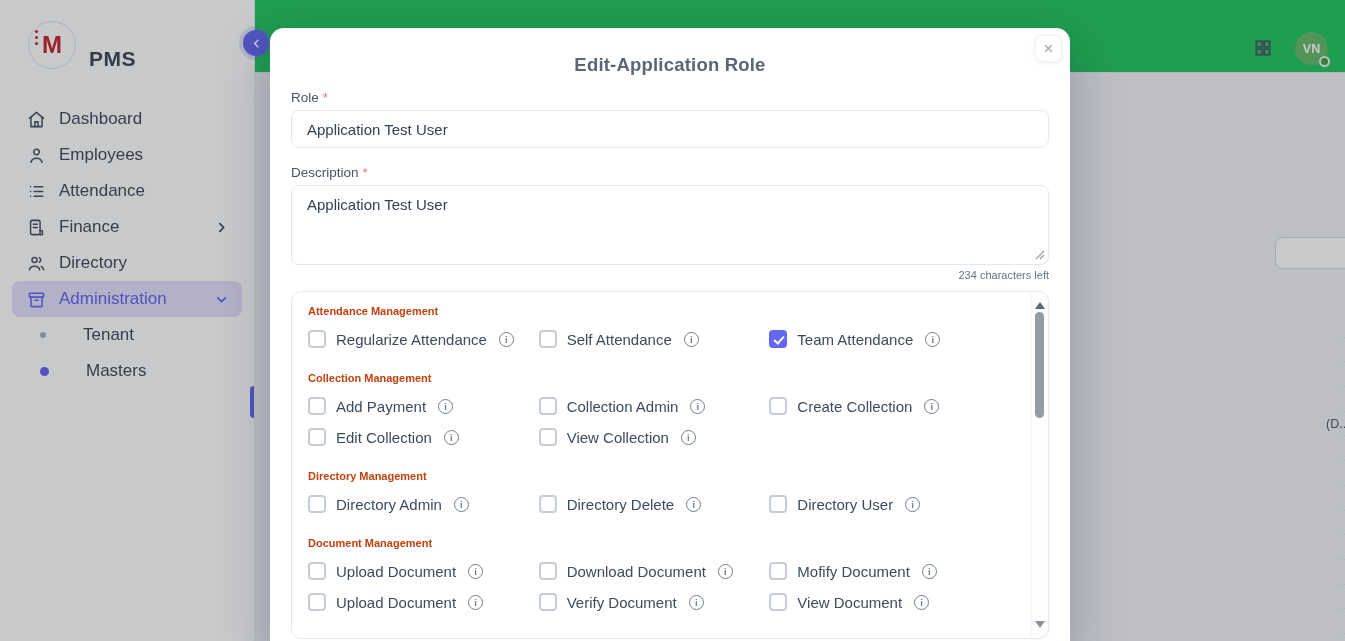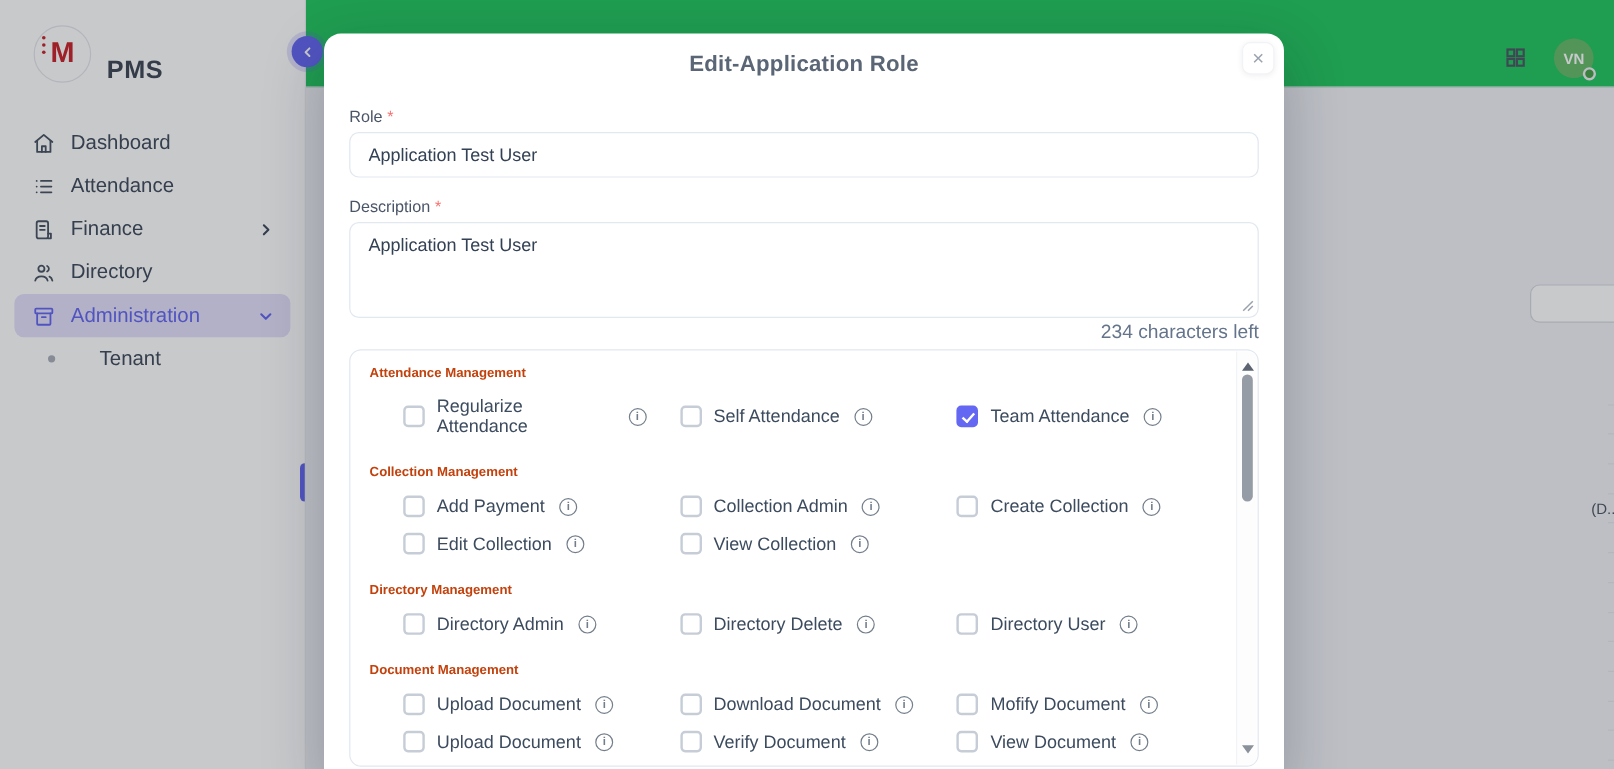--- a/index.html
+++ b/index.html
@@ -50,7 +50,7 @@
 
   
   .modal { position:absolute; left:270px; top:28px; width:800px; height:620px; background:#ffffff; border-radius:14px 14px 0 0; z-index:20; padding:0 21px; box-shadow:0 18px 50px rgba(15,23,42,.25); }
-  .modal-title { padding-top:14px; height:44px; text-align:center; font-size:18.5px; font-weight:700; color:#5a6676; letter-spacing:.2px; }
+  .modal-title { padding-top:26px; height:44px; text-align:center; font-size:18.5px; font-weight:700; color:#5a6676; letter-spacing:.2px; }
   .modal-close { position:absolute; top:7px; right:8px; width:27px; height:27px; border-radius:7px; background:#fff; border:1px solid #f1f3f6; box-shadow:0 1px 5px rgba(0,0,0,.07); color:#9aa3ad; font-size:17px; line-height:1; display:flex; align-items:center; justify-content:center; cursor:pointer; }
 
   .field-label { margin-top:18px; font-size:13.5px; color:#4a5568; height:14px; display:flex; align-items:center; }

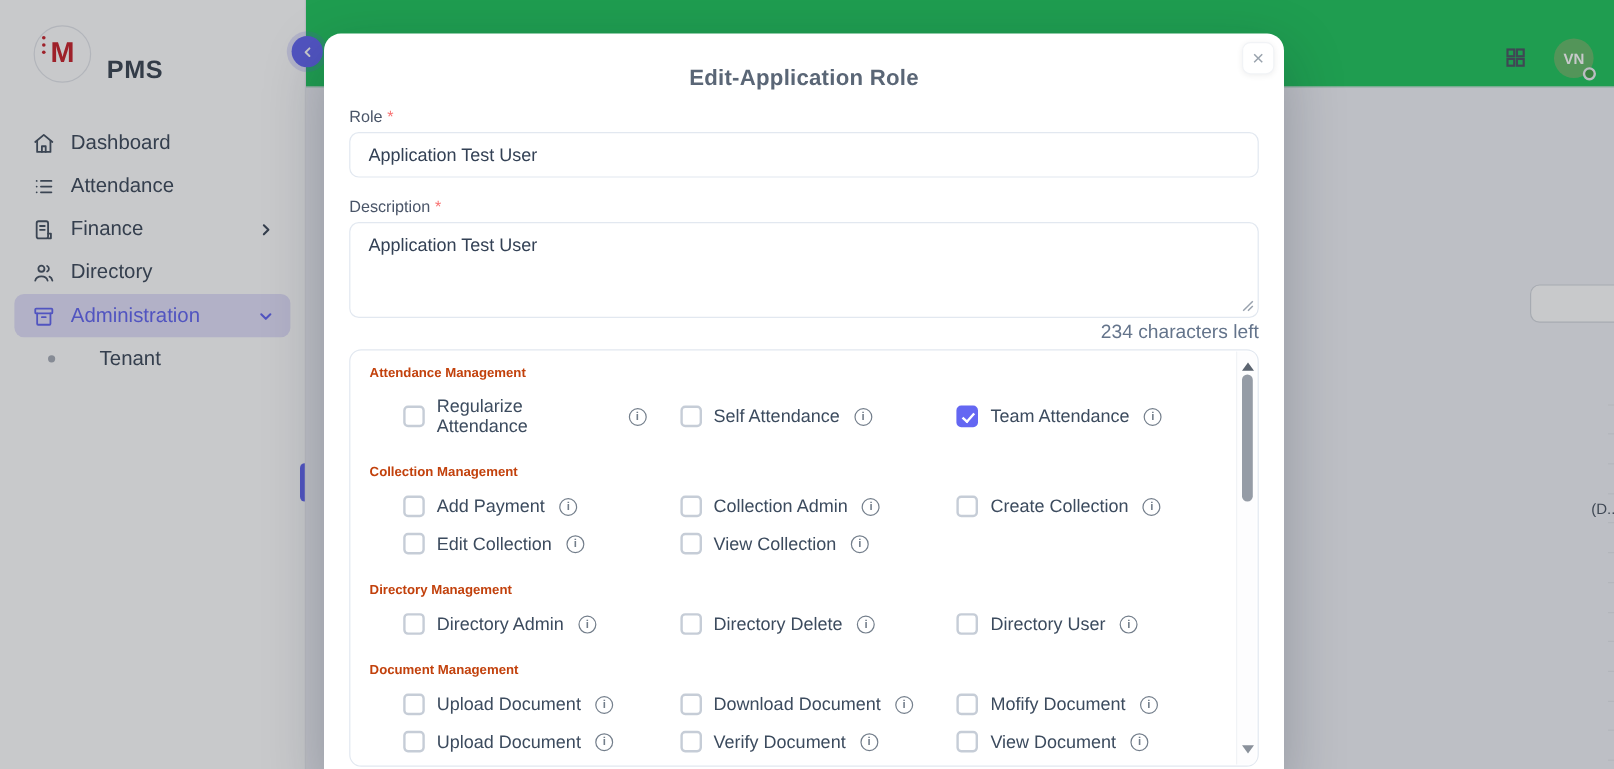--- a/index.html
+++ b/index.html
@@ -104,6 +104,15 @@
         <div class="nav-item">
           <span class="ni-icon">
             <svg viewBox="0 0 24 24" fill="none" stroke="currentColor" stroke-width="1.9" stroke-linecap="round" stroke-linejoin="round">
+              <circle cx="12" cy="7.5" r="3.5"></circle>
+              <path d="M5 20.5c.8-3.4 3.6-5 7-5s6.2 1.6 7 5"></path>
+            </svg>
+          </span>
+          <span class="ni-label">Employees</span>
+        </div>
+        <div class="nav-item">
+          <span class="ni-icon">
+            <svg viewBox="0 0 24 24" fill="none" stroke="currentColor" stroke-width="1.9" stroke-linecap="round" stroke-linejoin="round">
               <line x1="9" y1="6" x2="20" y2="6"></line>
               <line x1="9" y1="12" x2="20" y2="12"></line>
               <line x1="9" y1="18" x2="20" y2="18"></line>

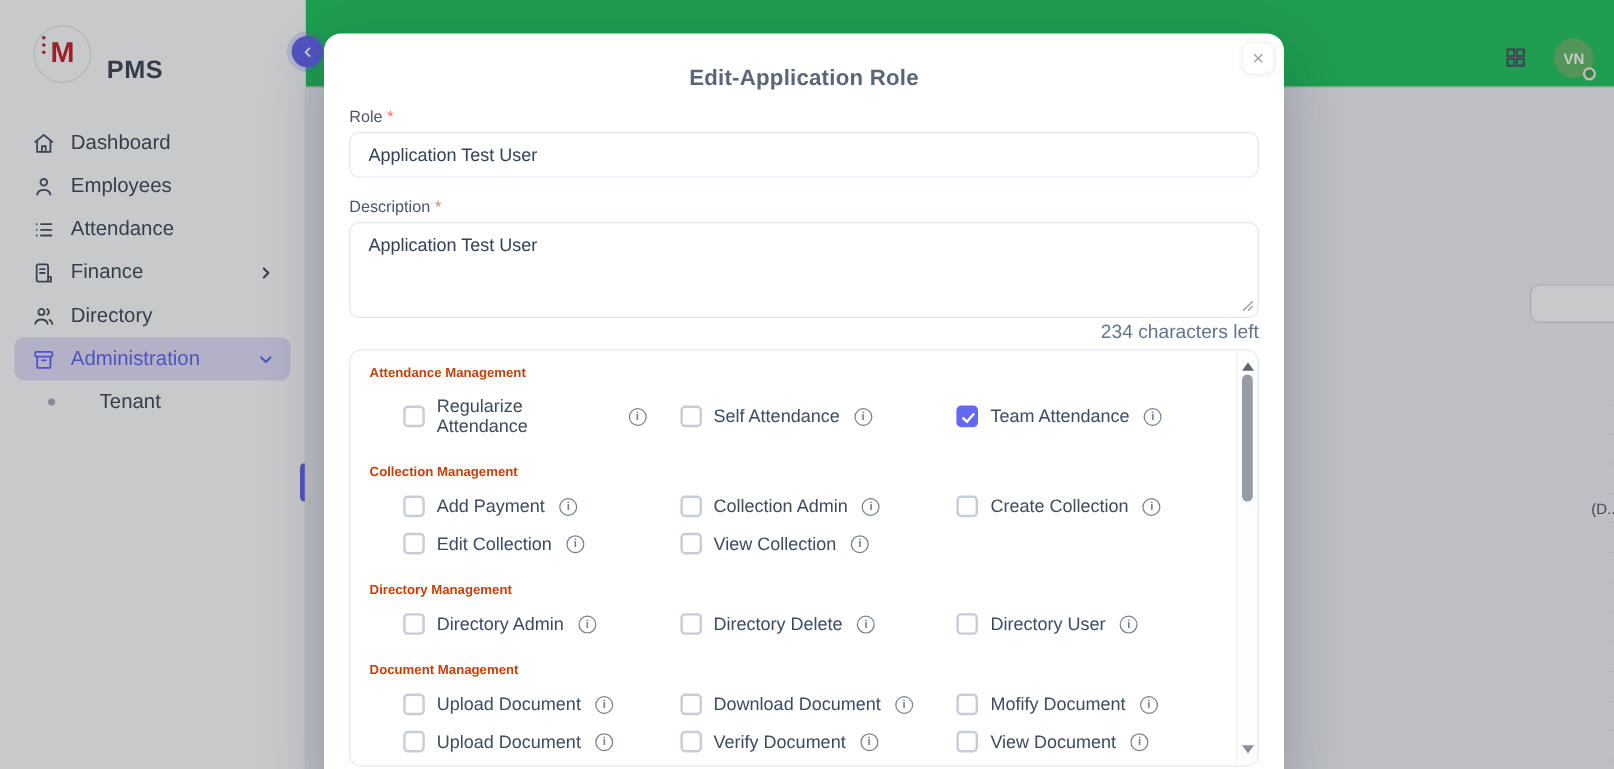--- a/index.html
+++ b/index.html
@@ -60,7 +60,7 @@
   .textarea-wrap { position:relative; margin-top:6px; }
   .text-area { width:100%; height:80px; border:1px solid #e2e8f0; border-radius:8px; padding:10px 15px; font-size:15px; color:#334155; font-family:inherit; resize:none; outline:none; display:block; }
   .resize-grip { position:absolute; right:4px; bottom:5px; width:10px; height:10px; color:#98a1ad; }
-  .chars-left { margin-top:4px; text-align:right; font-size:16px; color:#64748b; height:14px; }
+  .chars-left { margin-top:4px; text-align:right; font-size:11px; color:#64748b; height:14px; }
 
   .perm-panel { position:relative; margin-top:8px; height:348px; border:1px solid #e2e8f0; border-radius:10px; overflow:hidden; padding:13px 48px 0 16px; }
   .perm-section-title { font-size:11px; font-weight:700; color:#c2410c; margin-bottom:13px; }

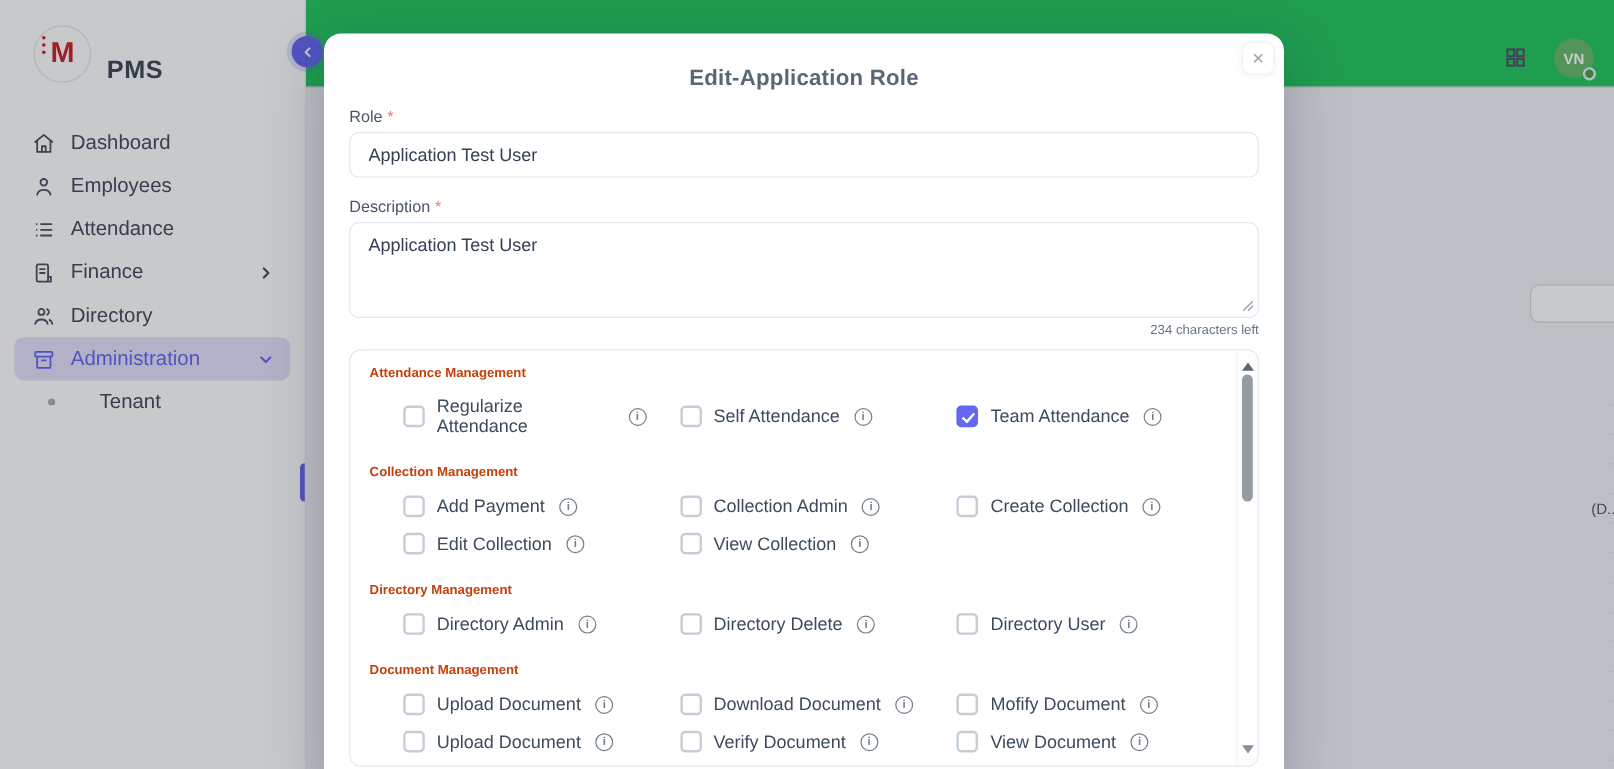--- a/index.html
+++ b/index.html
@@ -65,7 +65,7 @@
   .perm-panel { position:relative; margin-top:8px; height:348px; border:1px solid #e2e8f0; border-radius:10px; overflow:hidden; padding:13px 48px 0 16px; }
   .perm-section-title { font-size:11px; font-weight:700; color:#c2410c; margin-bottom:13px; }
   .perm-grid { display:grid; grid-template-columns:repeat(3,1fr); row-gap:13px; margin-bottom:24px; }
-  .perm-option { display:flex; align-items:center; gap:10px; font-size:15px; color:#3c4b5e;margin-left:28px; }
+  .perm-option { display:flex; align-items:center; gap:10px; font-size:15px; color:#3c4b5e; }
   .cb { width:18px; height:18px; flex:0 0 18px; border:2px solid #c6cdd7; border-radius:4px; background:#fff; position:relative; cursor:pointer; }
   .cb.checked { background:#6467f2; border-color:#6467f2; }
   .cb.checked::after { content:""; position:absolute; left:5px; top:2px; width:4px; height:8px; border:solid #fff; border-width:0 2px 2px 0; transform:rotate(42deg); }

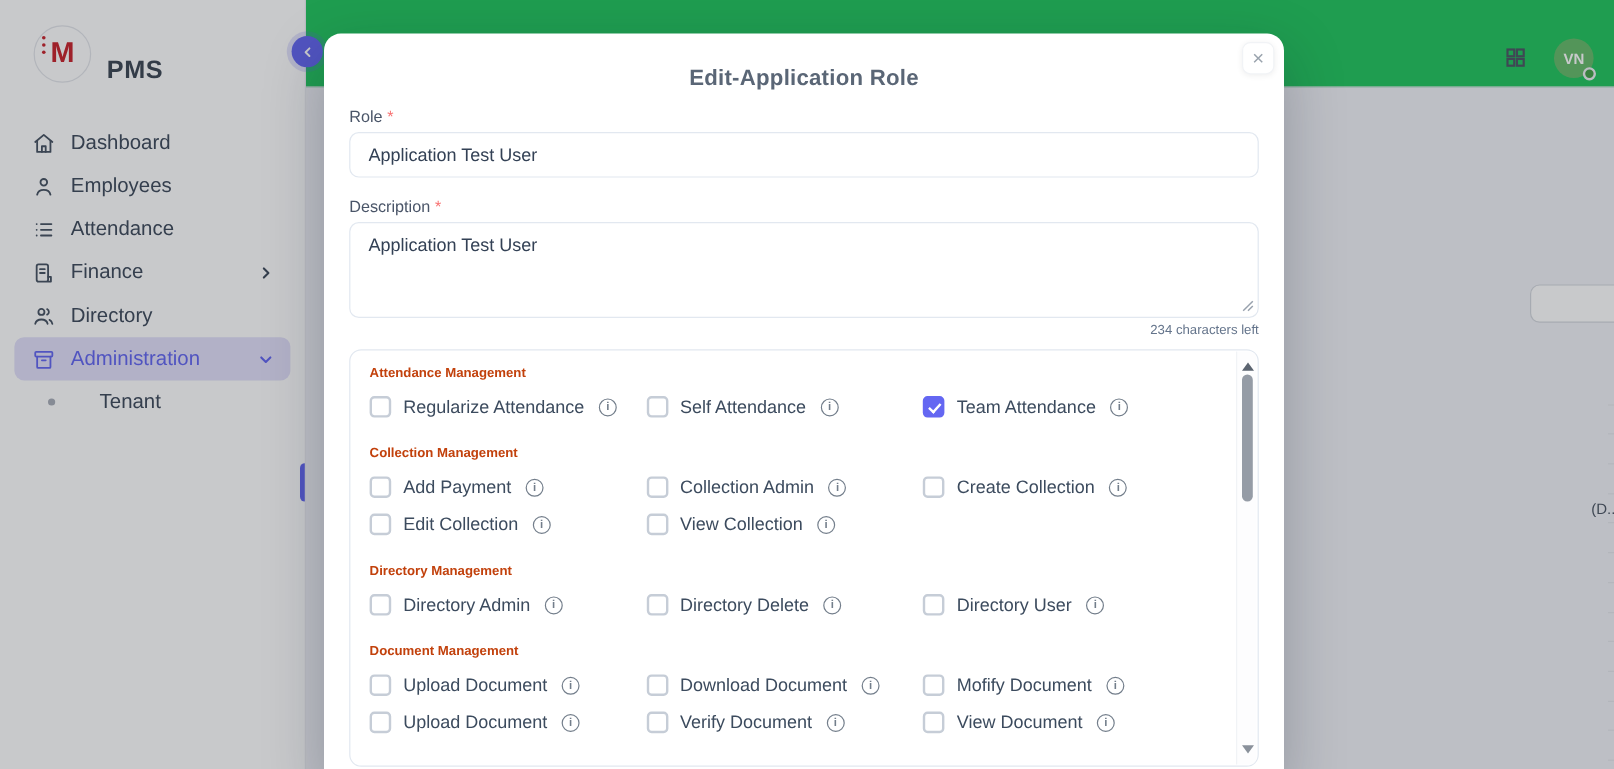--- a/index.html
+++ b/index.html
@@ -167,6 +167,10 @@
           <span class="dot "></span>
           <span class="ni-label">Tenant</span>
         </div>
+        <div class="nav-item sub">
+          <span class="dot dot-active"></span>
+          <span class="ni-label">Masters</span>
+        </div>
       </div>
   </div>
 

